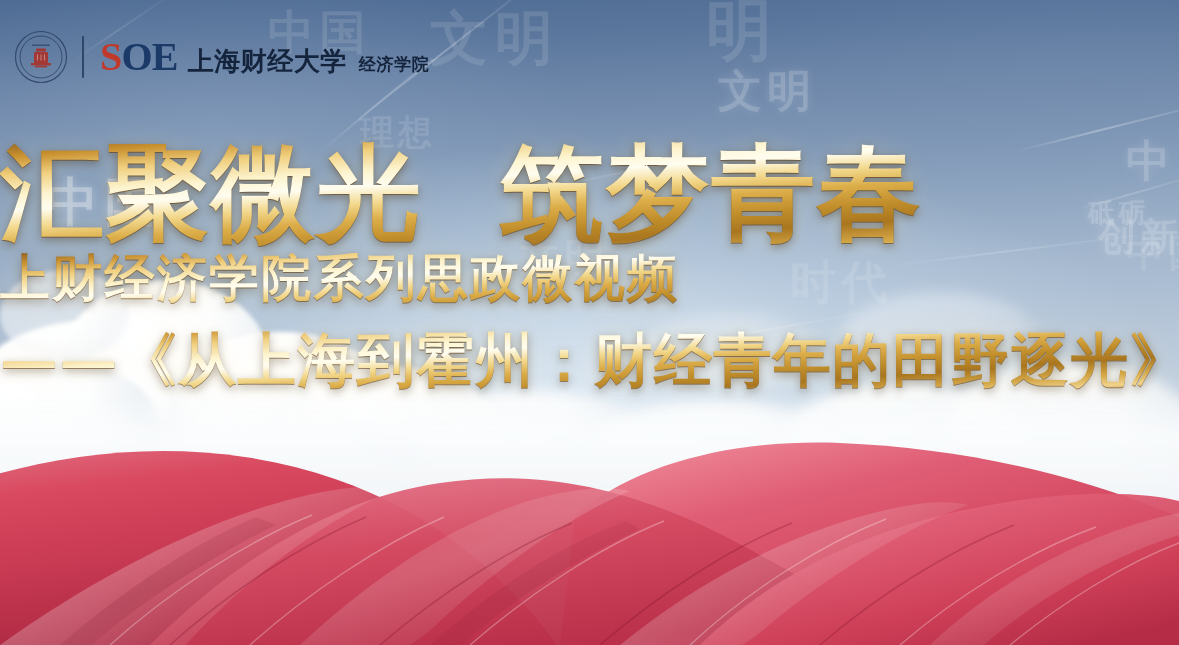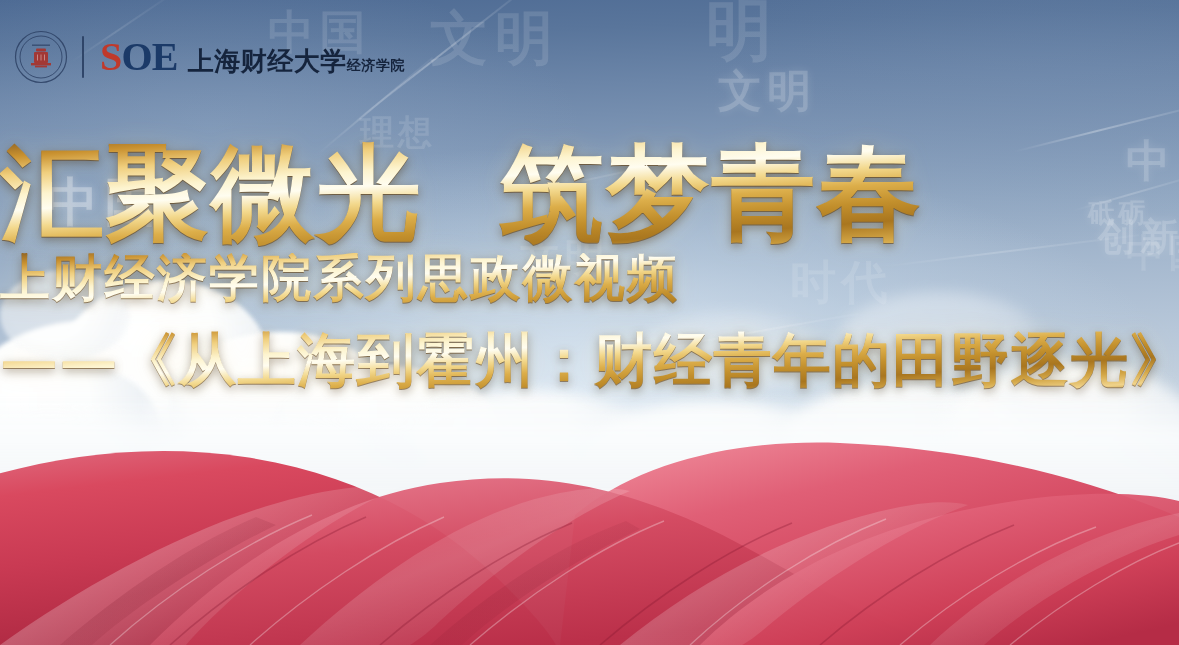--- a/index.html
+++ b/index.html
@@ -123,7 +123,7 @@
     font-weight: 700; font-size: 26px; color: #15243d;
     letter-spacing: .02em; line-height: 1; padding-bottom:1px;
   }
-  .cn-name .small { font-size: 14px; letter-spacing: .04em; }
+  .cn-name .small { font-size: 17px; letter-spacing: .04em; margin-left: 12px; }
   .en-name {
     font-family: "Liberation Sans","DejaVu Sans", sans-serif;
     font-weight: 700; font-size: 15.5px; color:#1d2d49;

